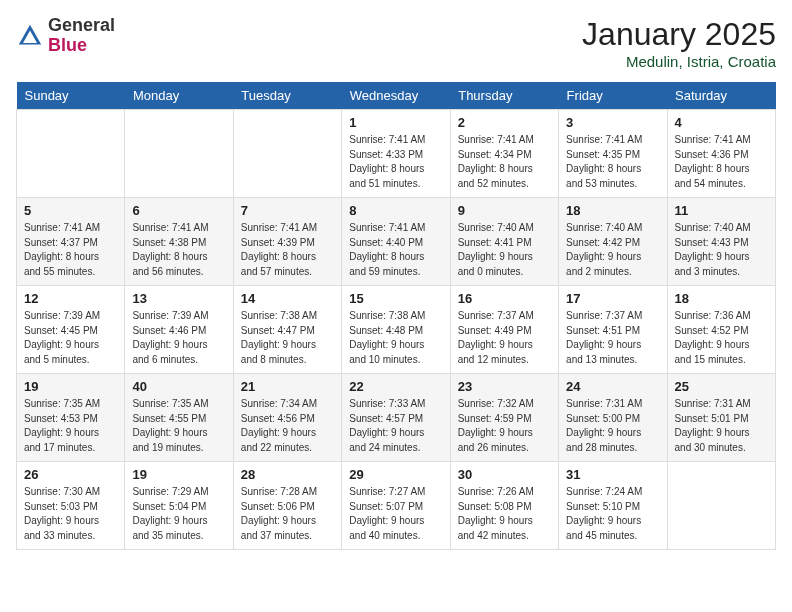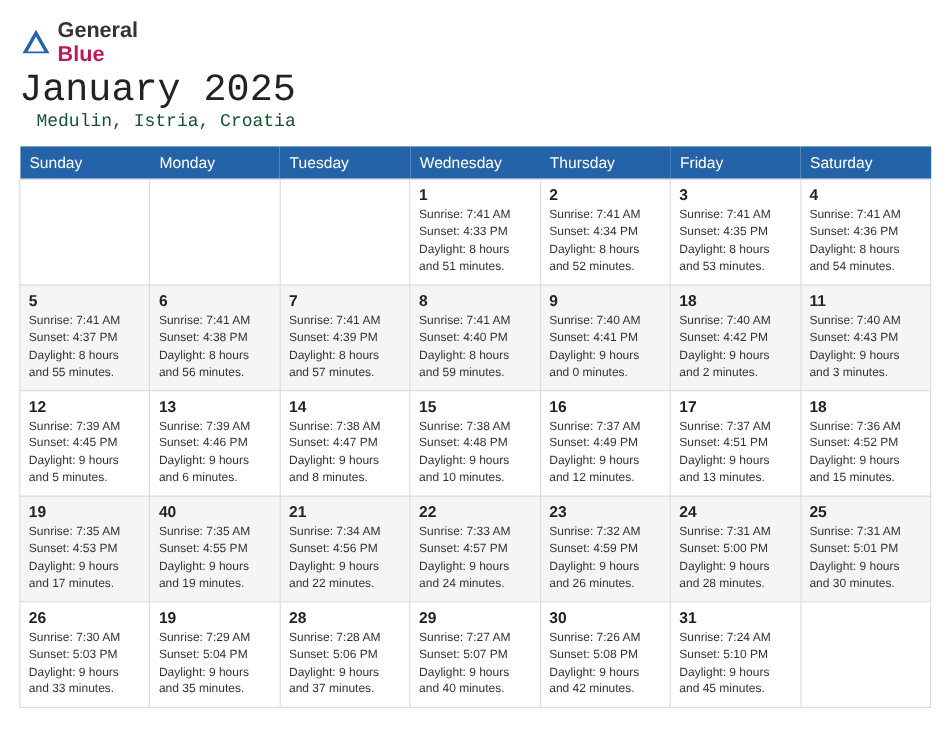--- a/index.html
+++ b/index.html
@@ -15,7 +15,6 @@
       justify-content: space-between;
       align-items: flex-start;
       margin-bottom: 12px;
-      flex-direction: column;
     }
     .logo {
       display: flex;

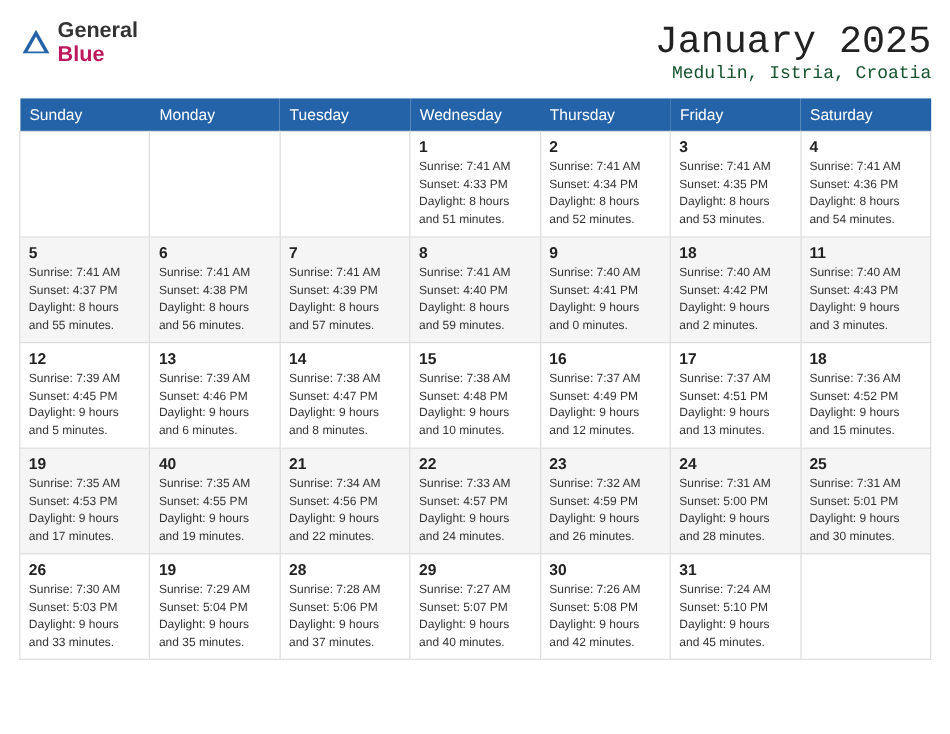--- a/index.html
+++ b/index.html
@@ -34,7 +34,6 @@
     }
     .title-area {
       text-align: right;
-      font-family: Liberation Mono, monospace;
     }
     .month-title {
       font-size: 32px;

